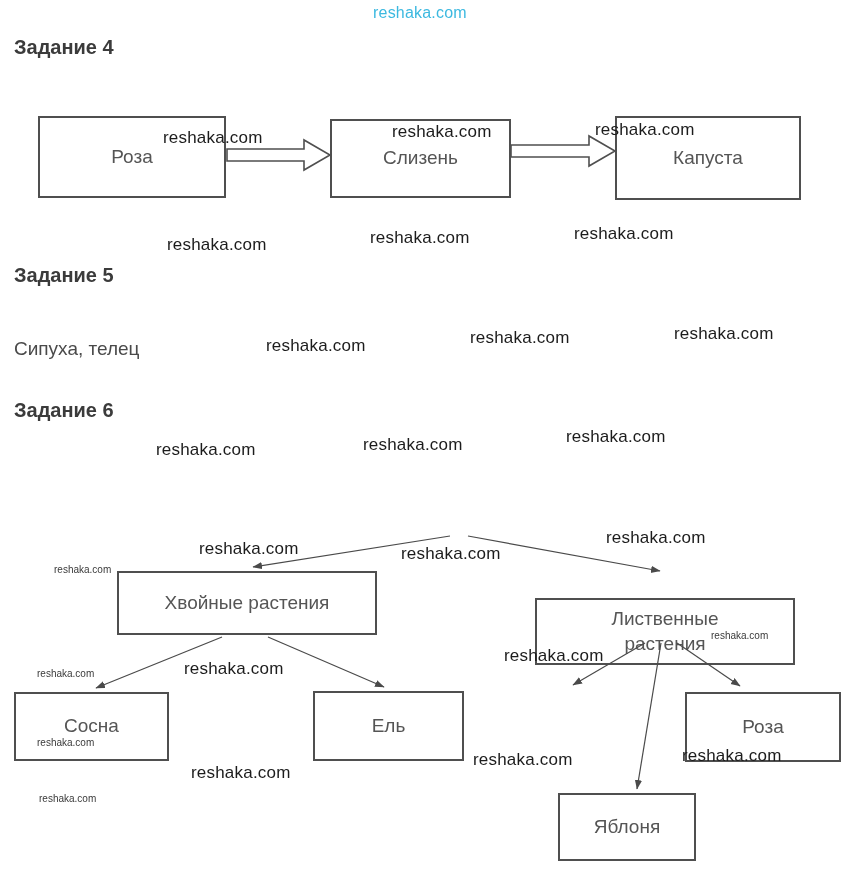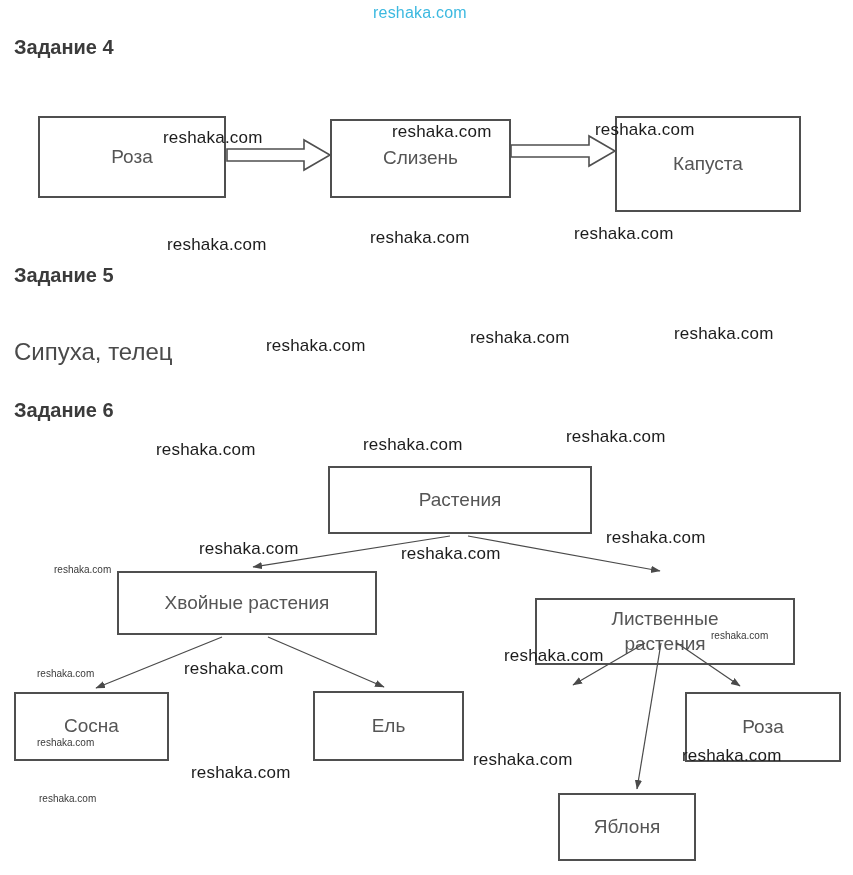--- a/index.html
+++ b/index.html
@@ -51,7 +51,7 @@
   <div class="dbox" style="left:330px; top:119px; width:181px; height:79px">
     <span class="lbl">Слизень</span>
   </div>
-  <div class="dbox" style="left:615px; top:116px; width:186px; height:96px">
+  <div class="dbox" style="left:615px; top:116px; width:186px; height:84px">
     <span class="lbl">Капуста</span>
   </div>
 

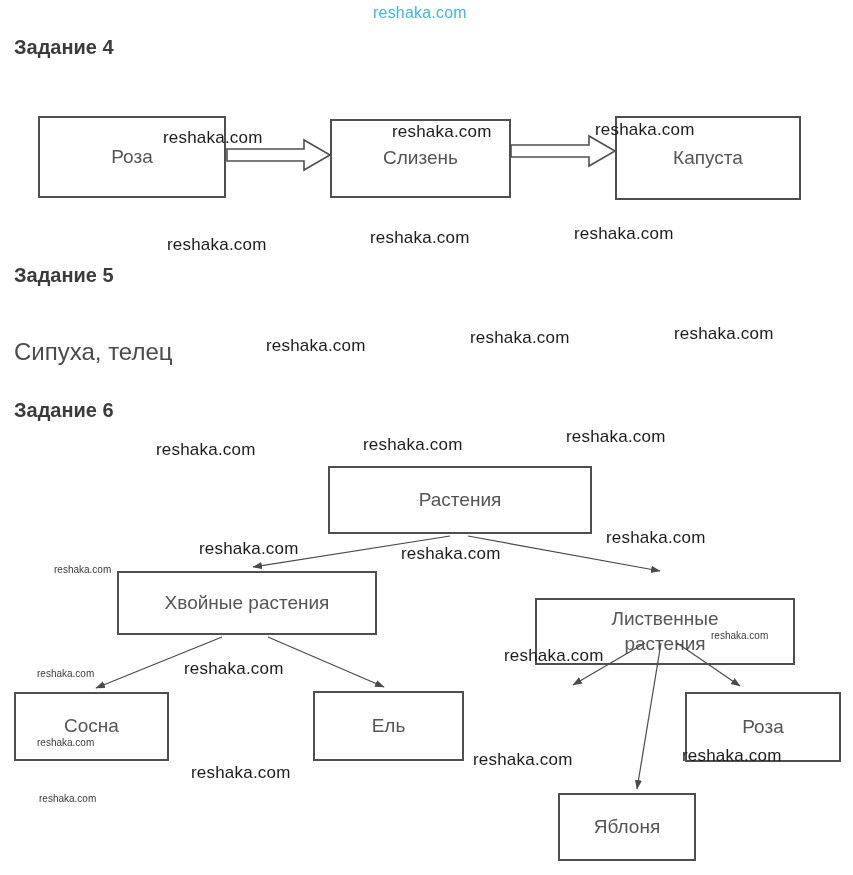--- a/index.html
+++ b/index.html
@@ -14,7 +14,7 @@
     color:#3b3b3b; white-space:nowrap; z-index:1;
   }
   .answer-text {
-    position:absolute; font-size:24px; color:#4a4a4a;
+    position:absolute; font-size:19px; color:#4a4a4a;
     white-space:nowrap; z-index:1;
   }
   .dbox {

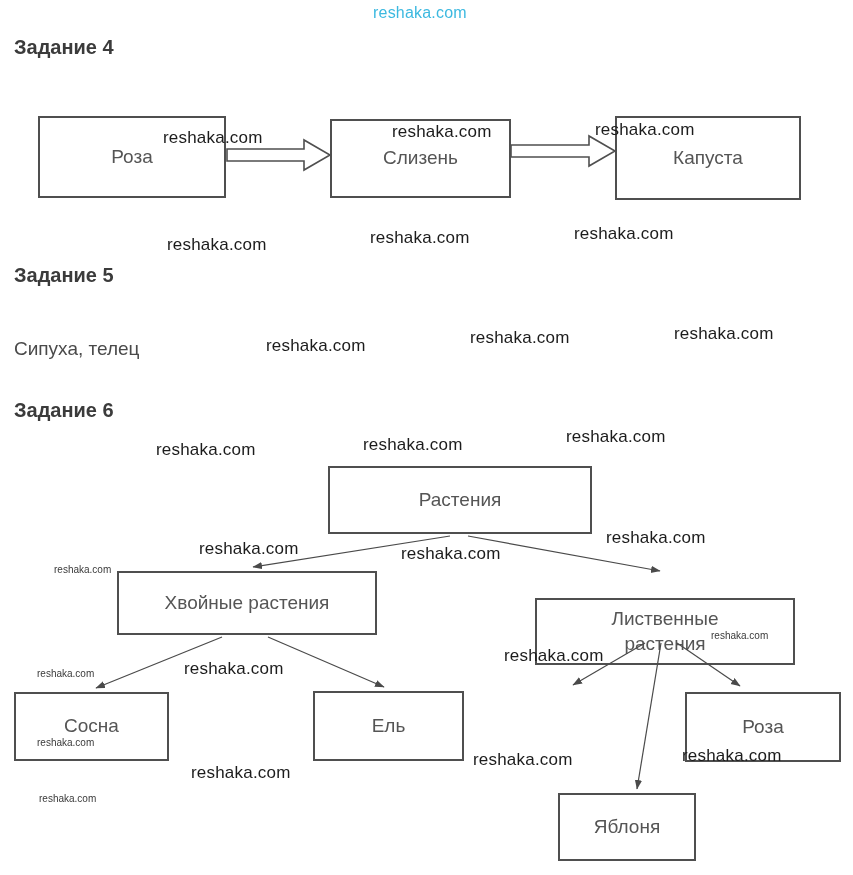--- a/index.html
+++ b/index.html
@@ -55,9 +55,6 @@
     <span class="lbl">Капуста</span>
   </div>
 
-  <div class="dbox" style="left:328px; top:466px; width:264px; height:68px">
-    <span class="lbl">Растения</span>
-  </div>
   <div class="dbox" style="left:117px; top:571px; width:260px; height:64px">
     <span class="lbl">Хвойные растения</span>
   </div>

